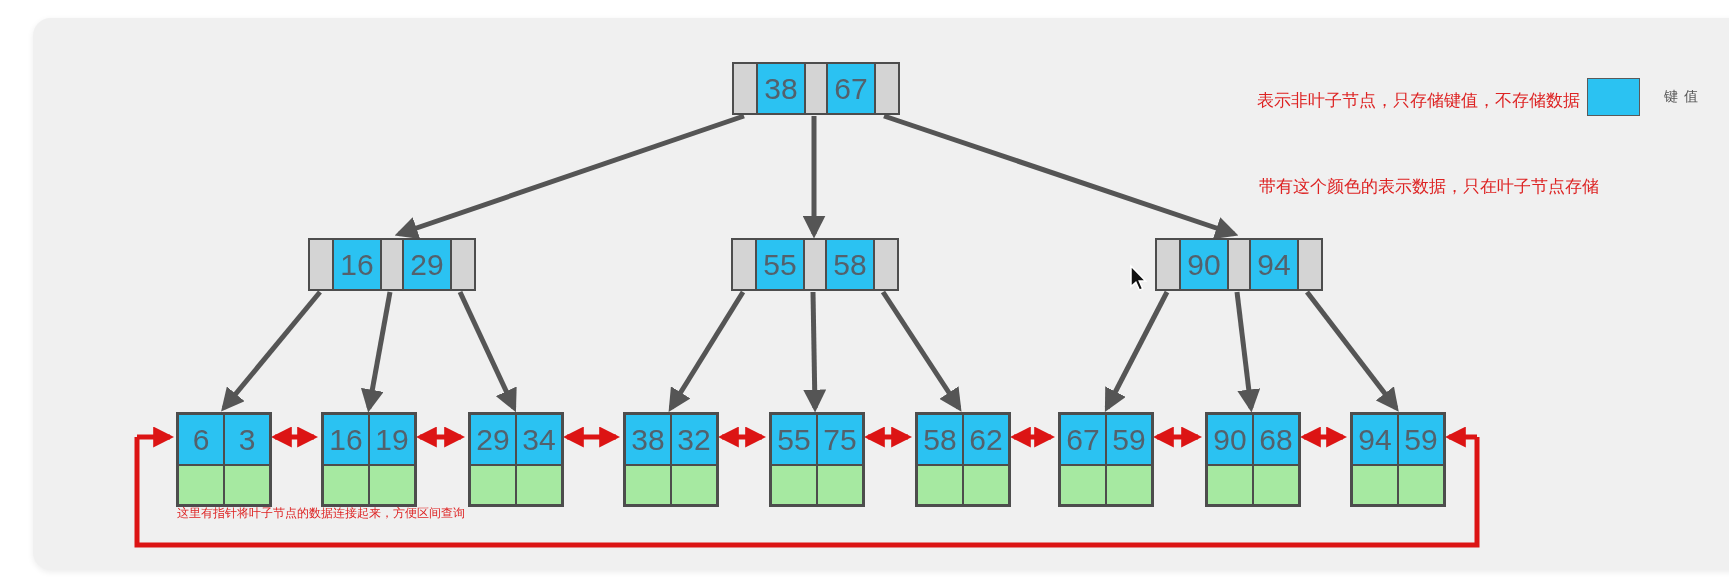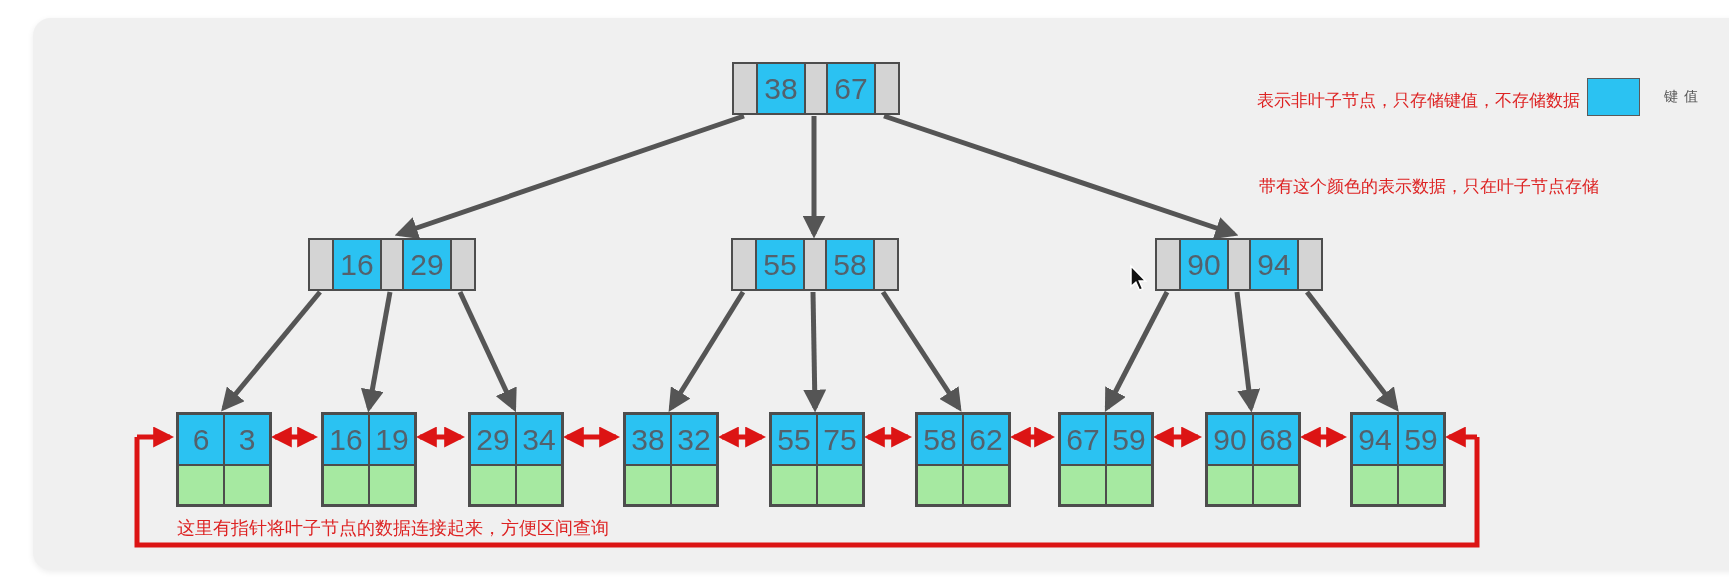--- a/index.html
+++ b/index.html
@@ -29,7 +29,7 @@
   .note{position:absolute;color:#dd2222;font-size:17px;white-space:nowrap;}
   #note1{top:89px;right:149px;}
   #note2{top:131px;right:130px;margin-top:44px;}
-  #note3{top:516px;left:177px;font-size:18px;}
+  #note3{top:505px;left:177px;font-size:12px;}
 </style>
 </head>
 <body>

